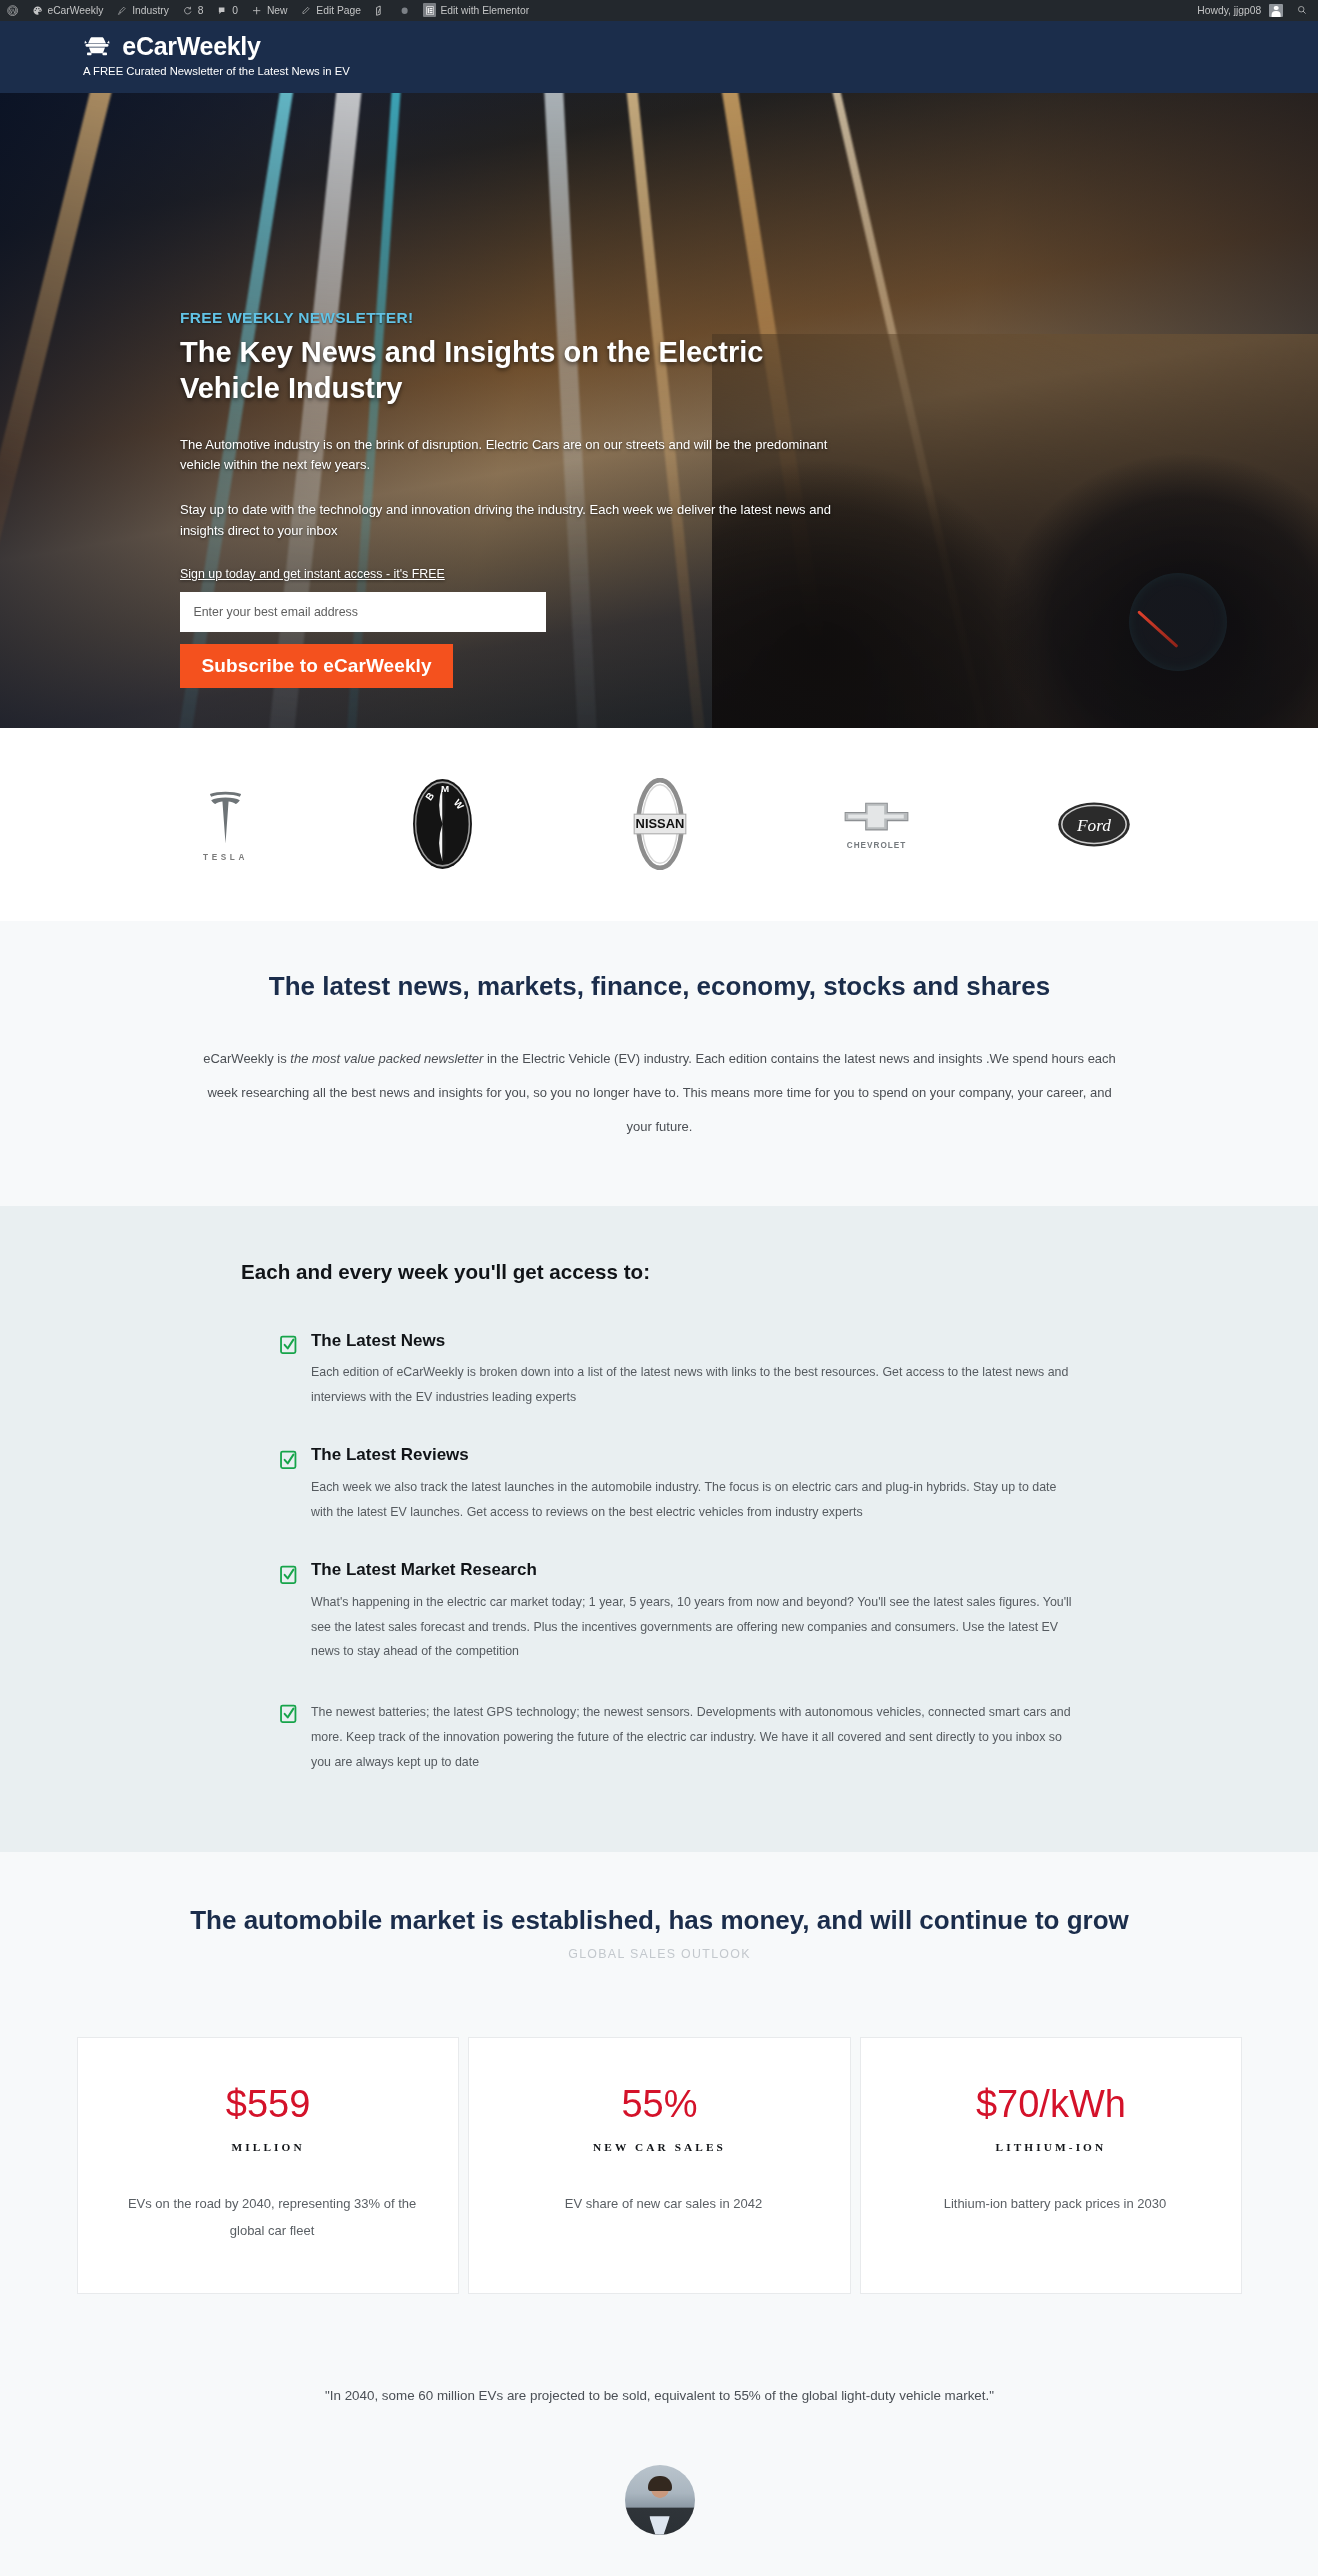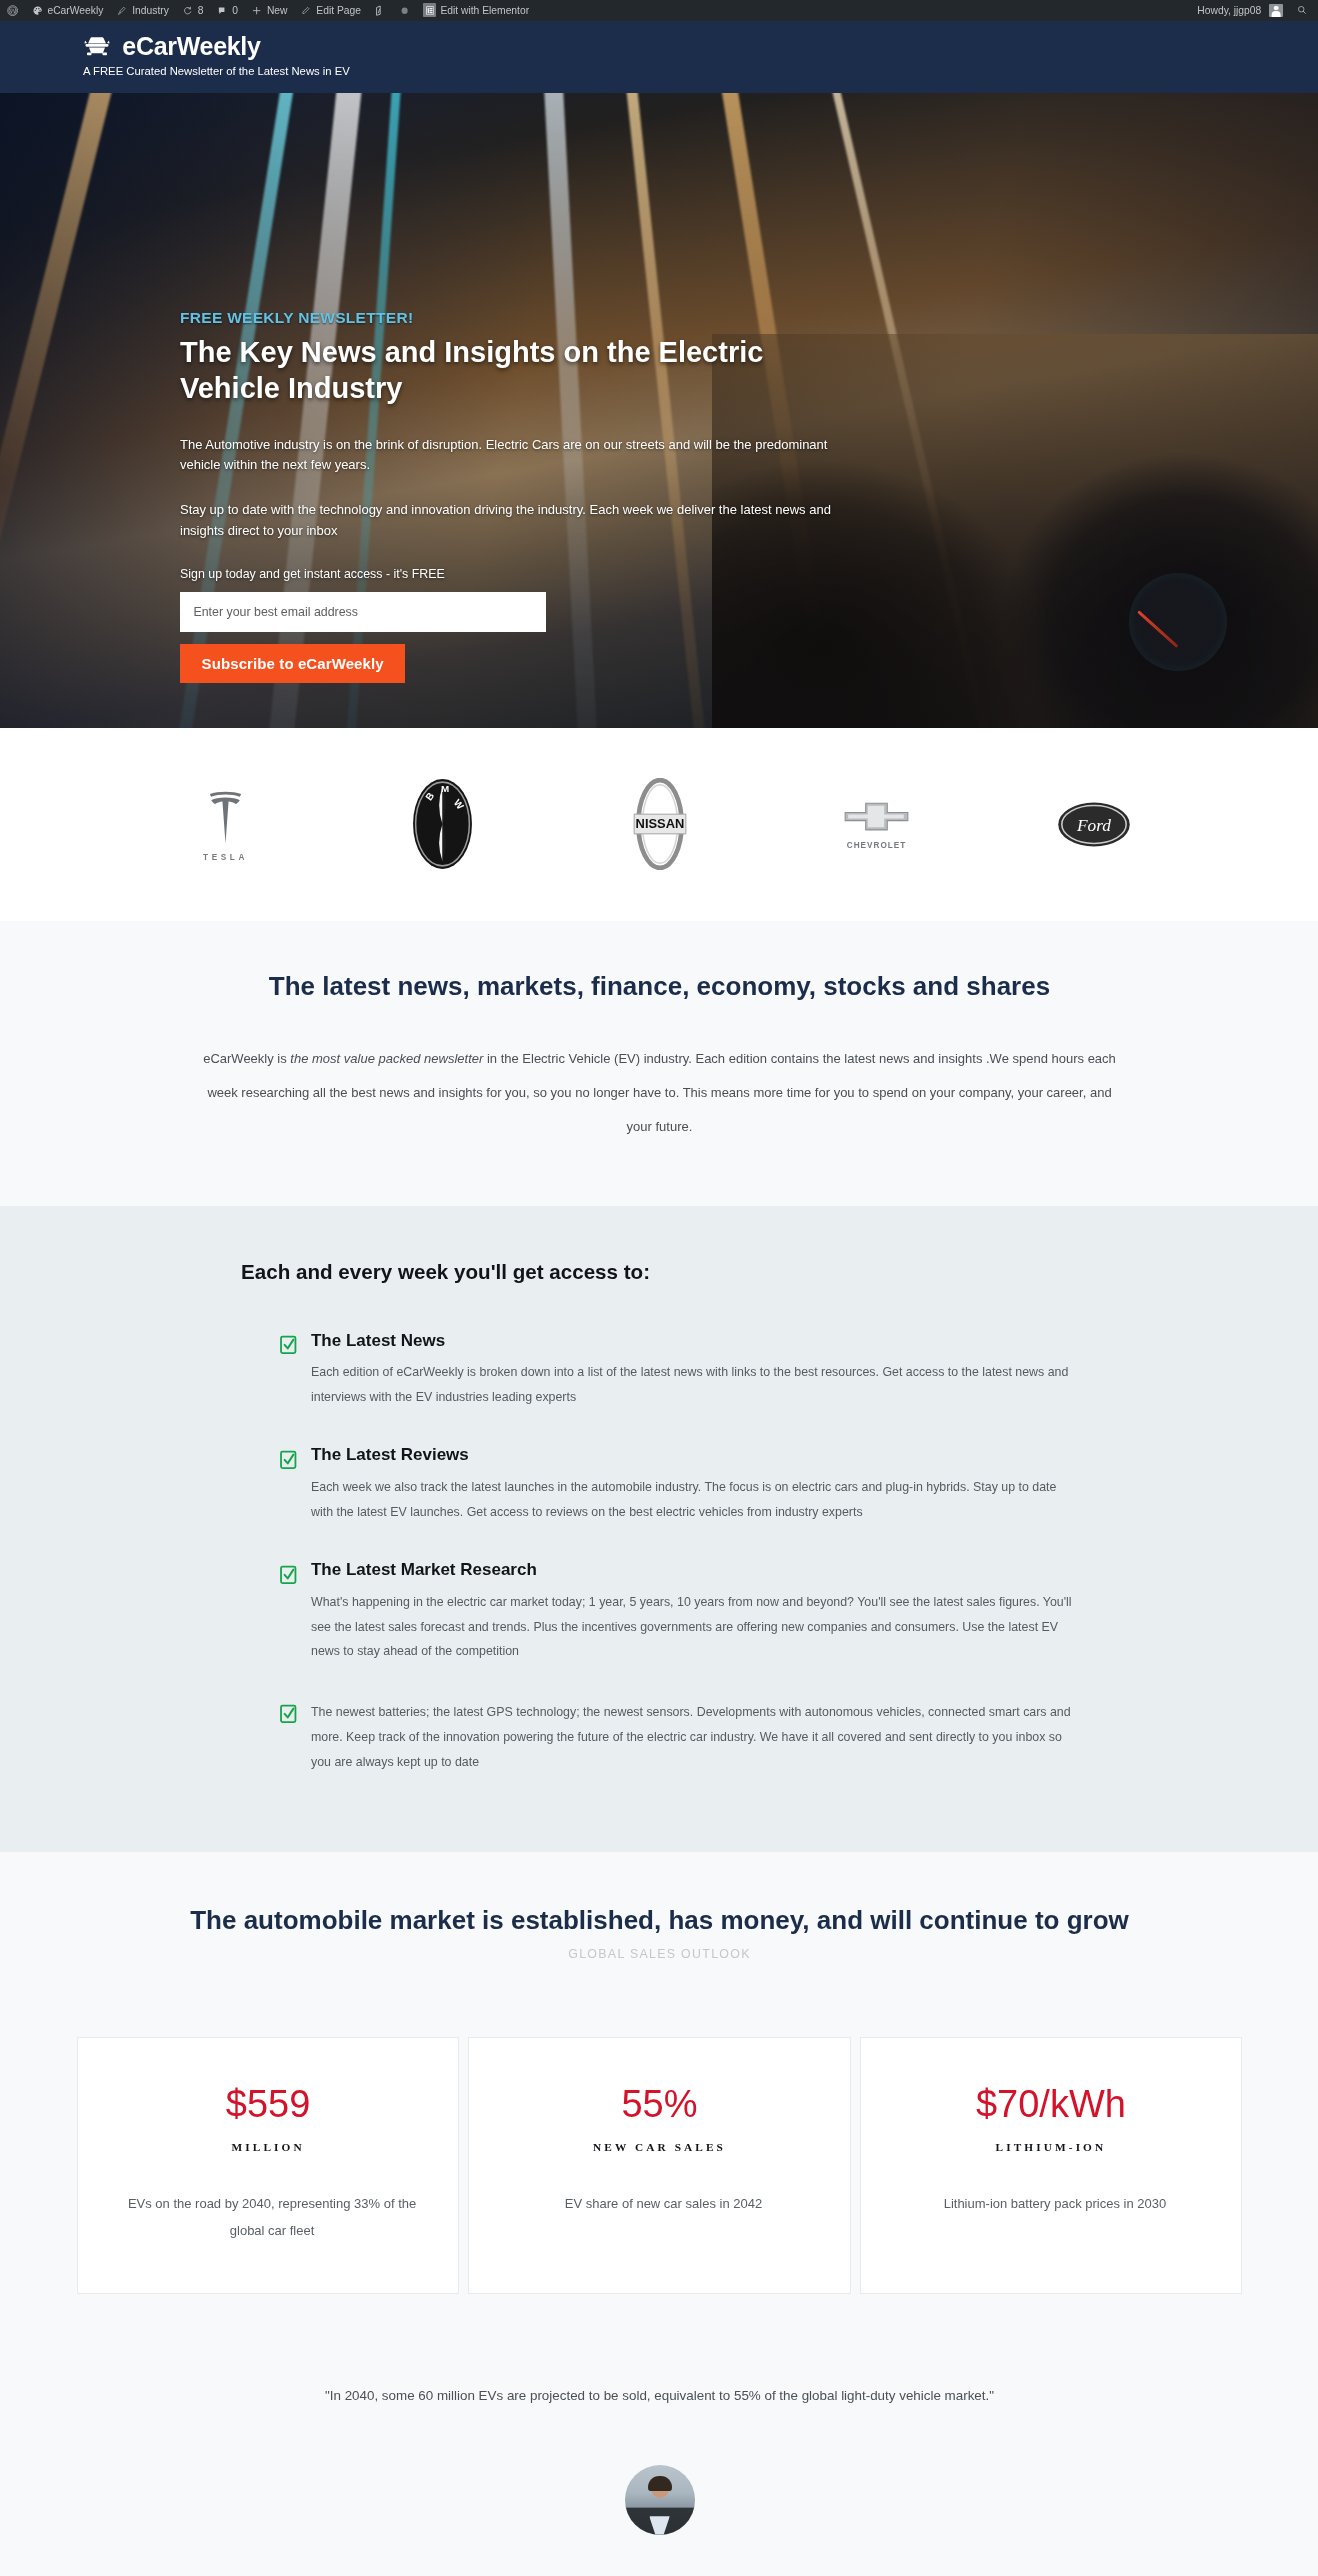--- a/index.html
+++ b/index.html
@@ -166,6 +166,7 @@
     font-size: 12.4px;
     margin-top: 26px;
     text-shadow: 0 1px 3.1px rgba(0,0,0,.6);
+    text-decoration: underline;
   }
   .hero-form { margin-top: 11.3px; }
   .email-input {

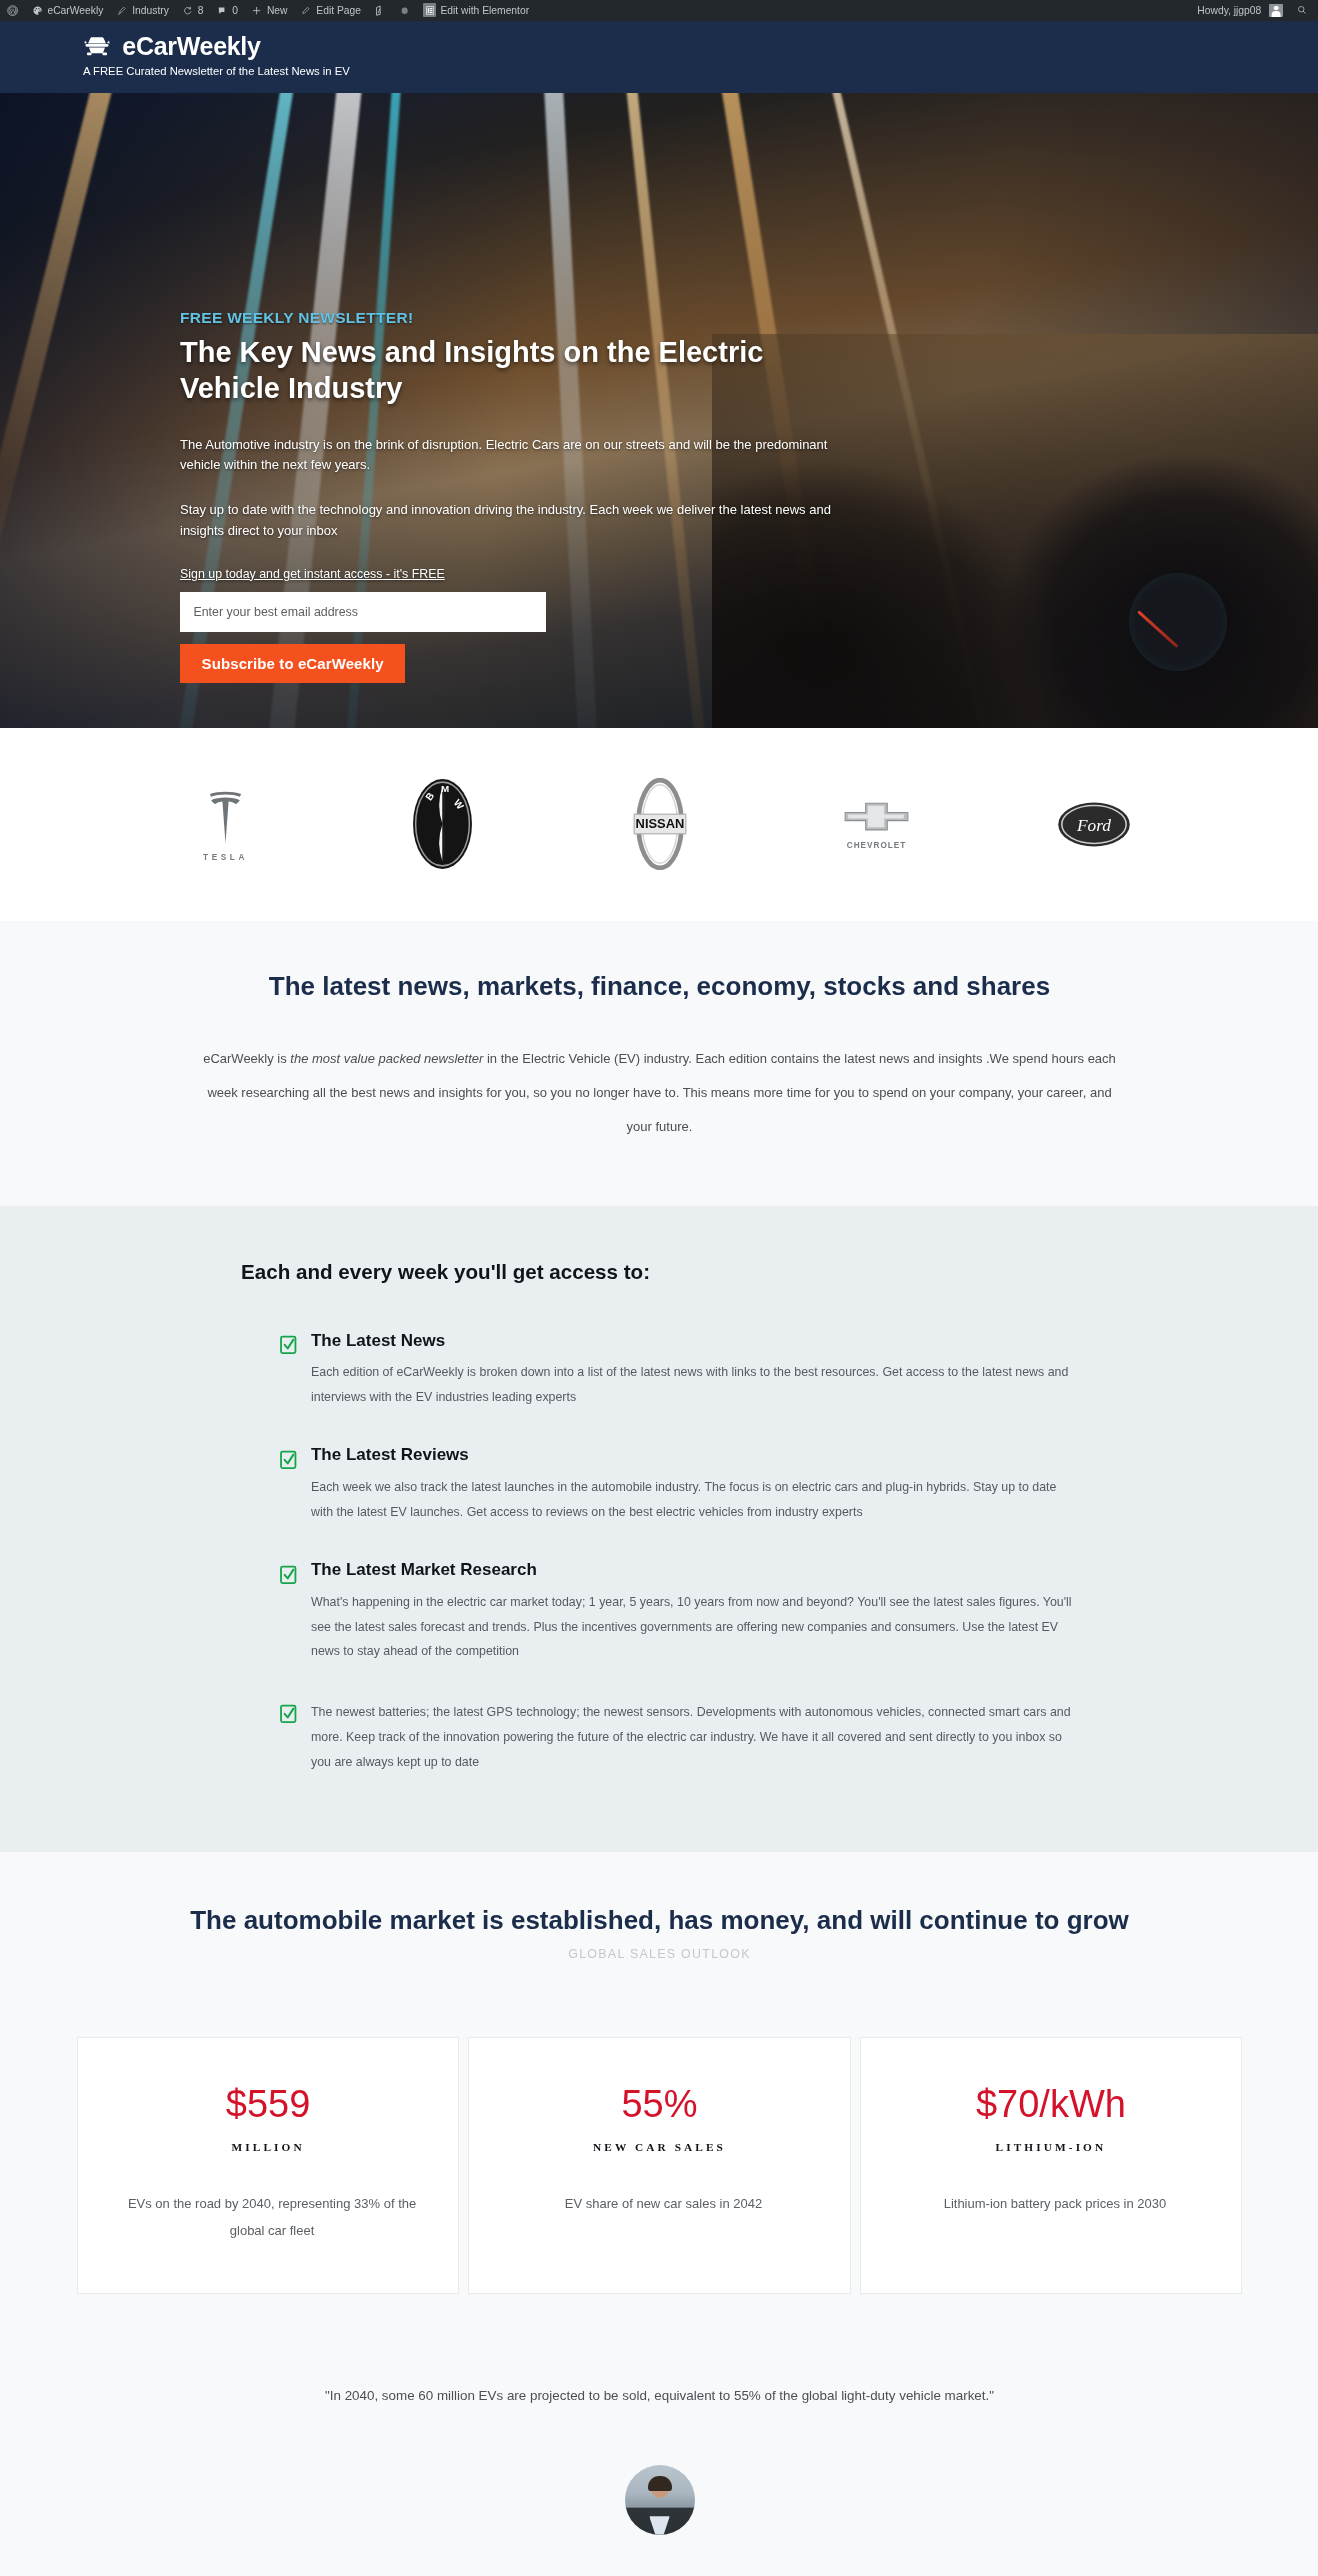--- a/index.html
+++ b/index.html
@@ -188,7 +188,7 @@
     background: #f4511e;
     color: #ffffff;
     border: 0;
-    font-size: 15px;
+    font-size: 19px;
     font-weight: 700;
     padding: 10.8px 21.6px;
     cursor: pointer;

